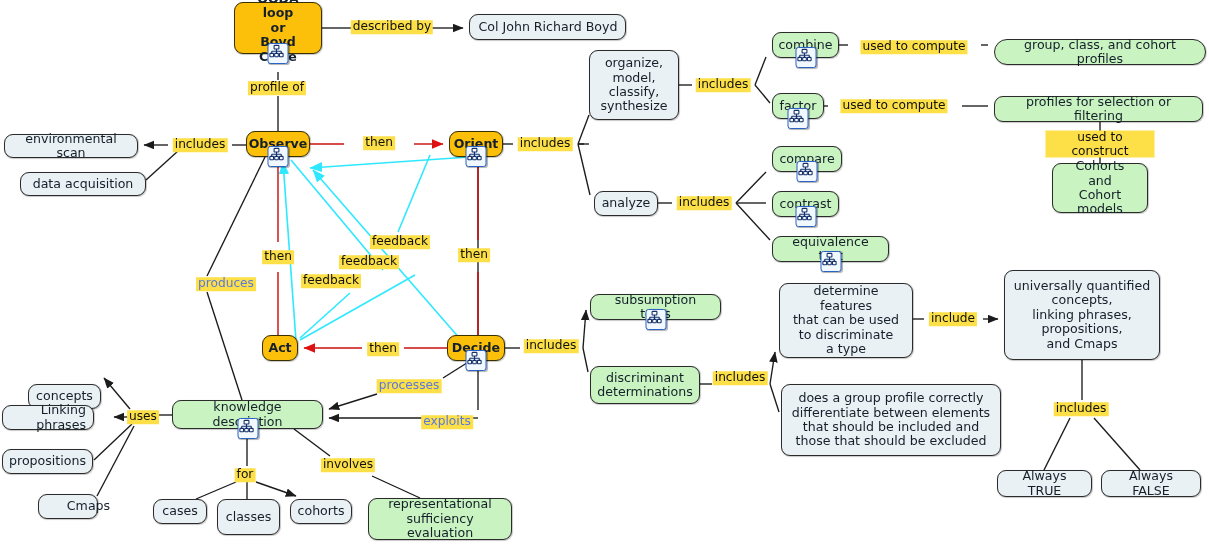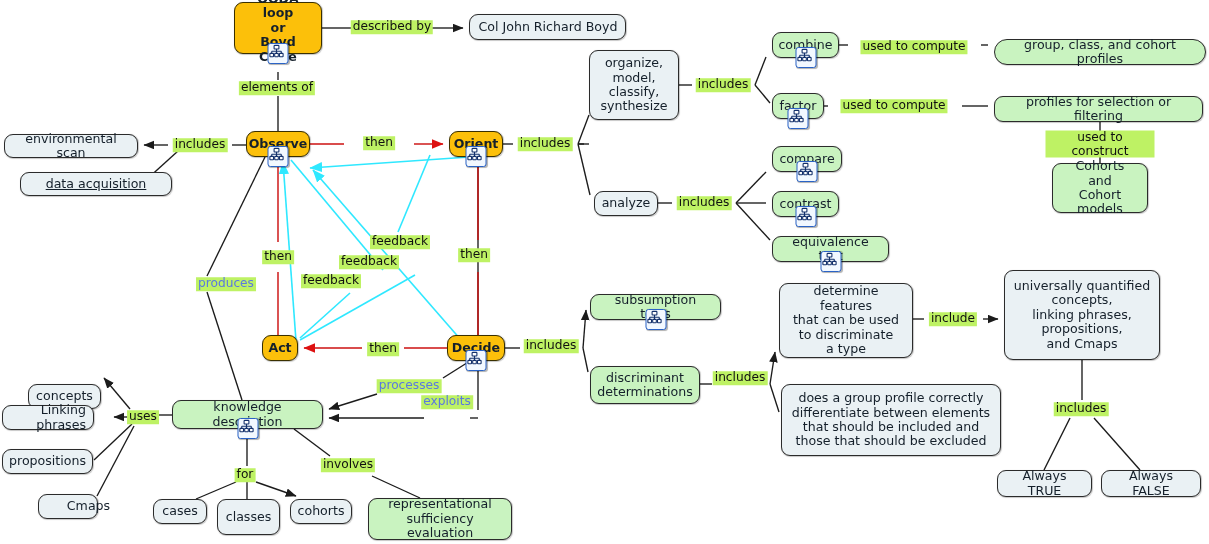--- a/index.html
+++ b/index.html
@@ -64,7 +64,7 @@
     font-size: 12.2px;
     line-height: 13.5px;
     color: #101010;
-    background: #bef264;
+    background: #fde047;
     padding: 0 2px;
     white-space: pre-line;
     text-align: center;

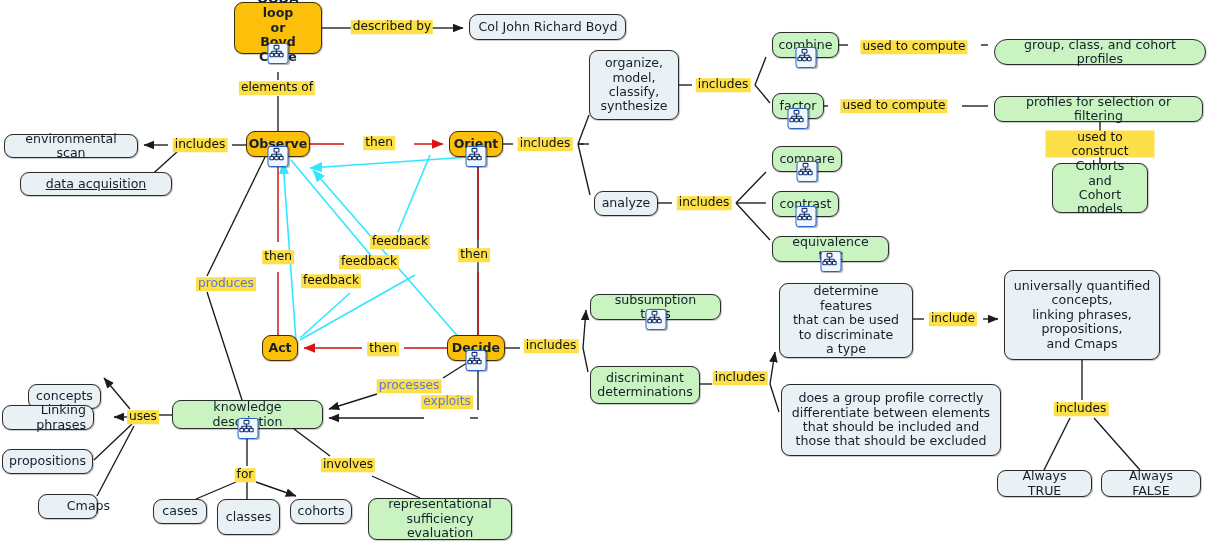--- a/index.html
+++ b/index.html
@@ -315,7 +315,7 @@
     </div>
   <div id="labels-layer">
       <div class="elabel" style="left: 392px; top: 27px;">described by</div>
-      <div class="elabel" style="left: 277px; top: 88px;">elements of</div>
+      <div class="elabel" style="left: 277px; top: 88px;">profile of</div>
       <div class="elabel" style="left: 200px; top: 145px;">includes</div>
       <div class="elabel" style="left: 379px; top: 143px;">then</div>
       <div class="elabel" style="left: 545px; top: 144px;">includes</div>

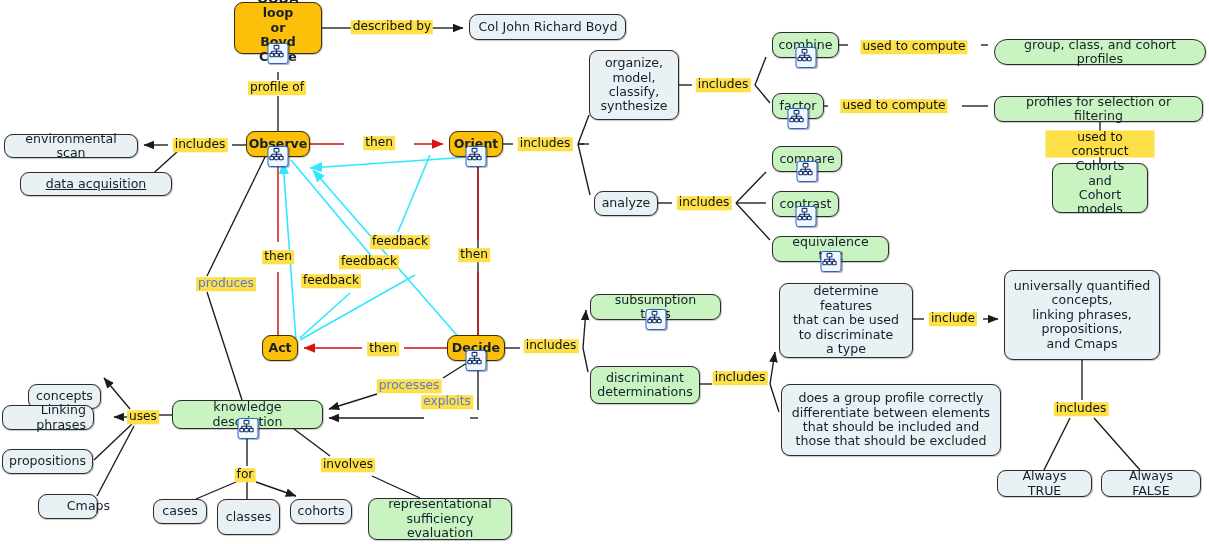--- a/index.html
+++ b/index.html
@@ -226,7 +226,7 @@
             <rect x="11.0" y="9.4" width="3.6" height="3.4" rx="0.5" fill="#fff" stroke="#13306b" stroke-width="1.1"></rect>
           </svg></span></div>
       <div class="node gray" style="left: 4px; top: 134px; width: 134px; height: 24px;"><span>environmental scan</span></div>
-      <div class="node gray" style="left: 20px; top: 172px; width: 152px; height: 24px; text-decoration: underline;"><span>data acquisition</span></div>
+      <div class="node gray" style="left: 20px; top: 172px; width: 126px; height: 24px;"><span>data acquisition</span></div>
       <div class="node gray multi" style="left: 589px; top: 50px; width: 90px; height: 70px;"><span>organize,
 model,
 classify,

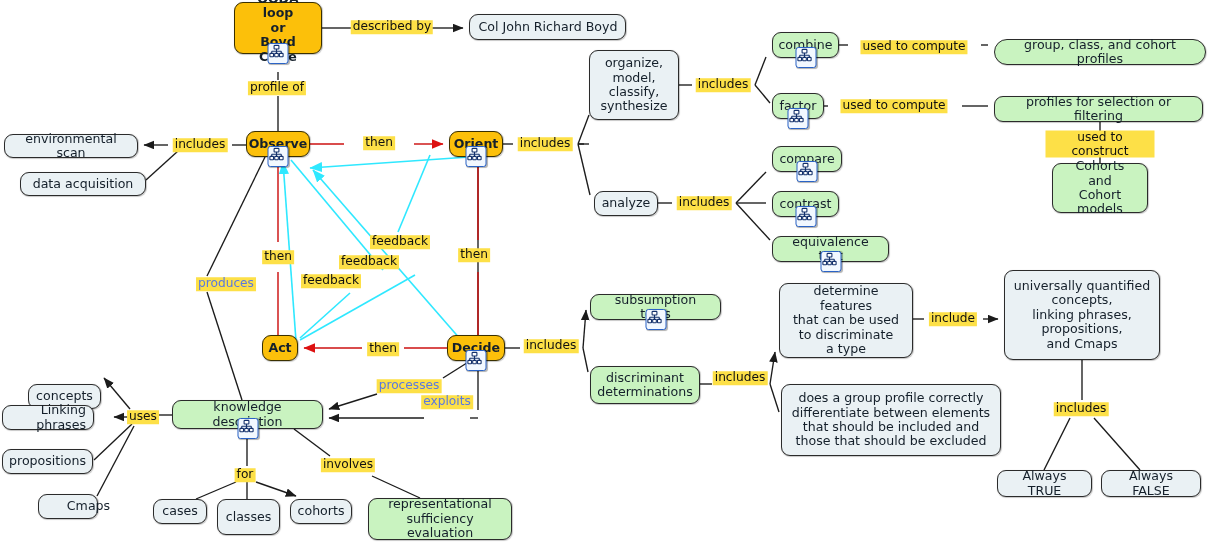--- a/index.html
+++ b/index.html
@@ -332,7 +332,7 @@
       <div class="elabel" style="left: 331px; top: 281px;">feedback</div>
       <div class="elabel blue" style="left: 226px; top: 284px;">produces</div>
       <div class="elabel blue" style="left: 409px; top: 386px;">processes</div>
-      <div class="elabel blue" style="left: 447px; top: 402px;">exploits</div>
+      <div class="elabel blue" style="left: 447px; top: 422px;">exploits</div>
       <div class="elabel" style="left: 551px; top: 346px;">includes</div>
       <div class="elabel" style="left: 740px; top: 378px;">includes</div>
       <div class="elabel" style="left: 953px; top: 319px;">include</div>

